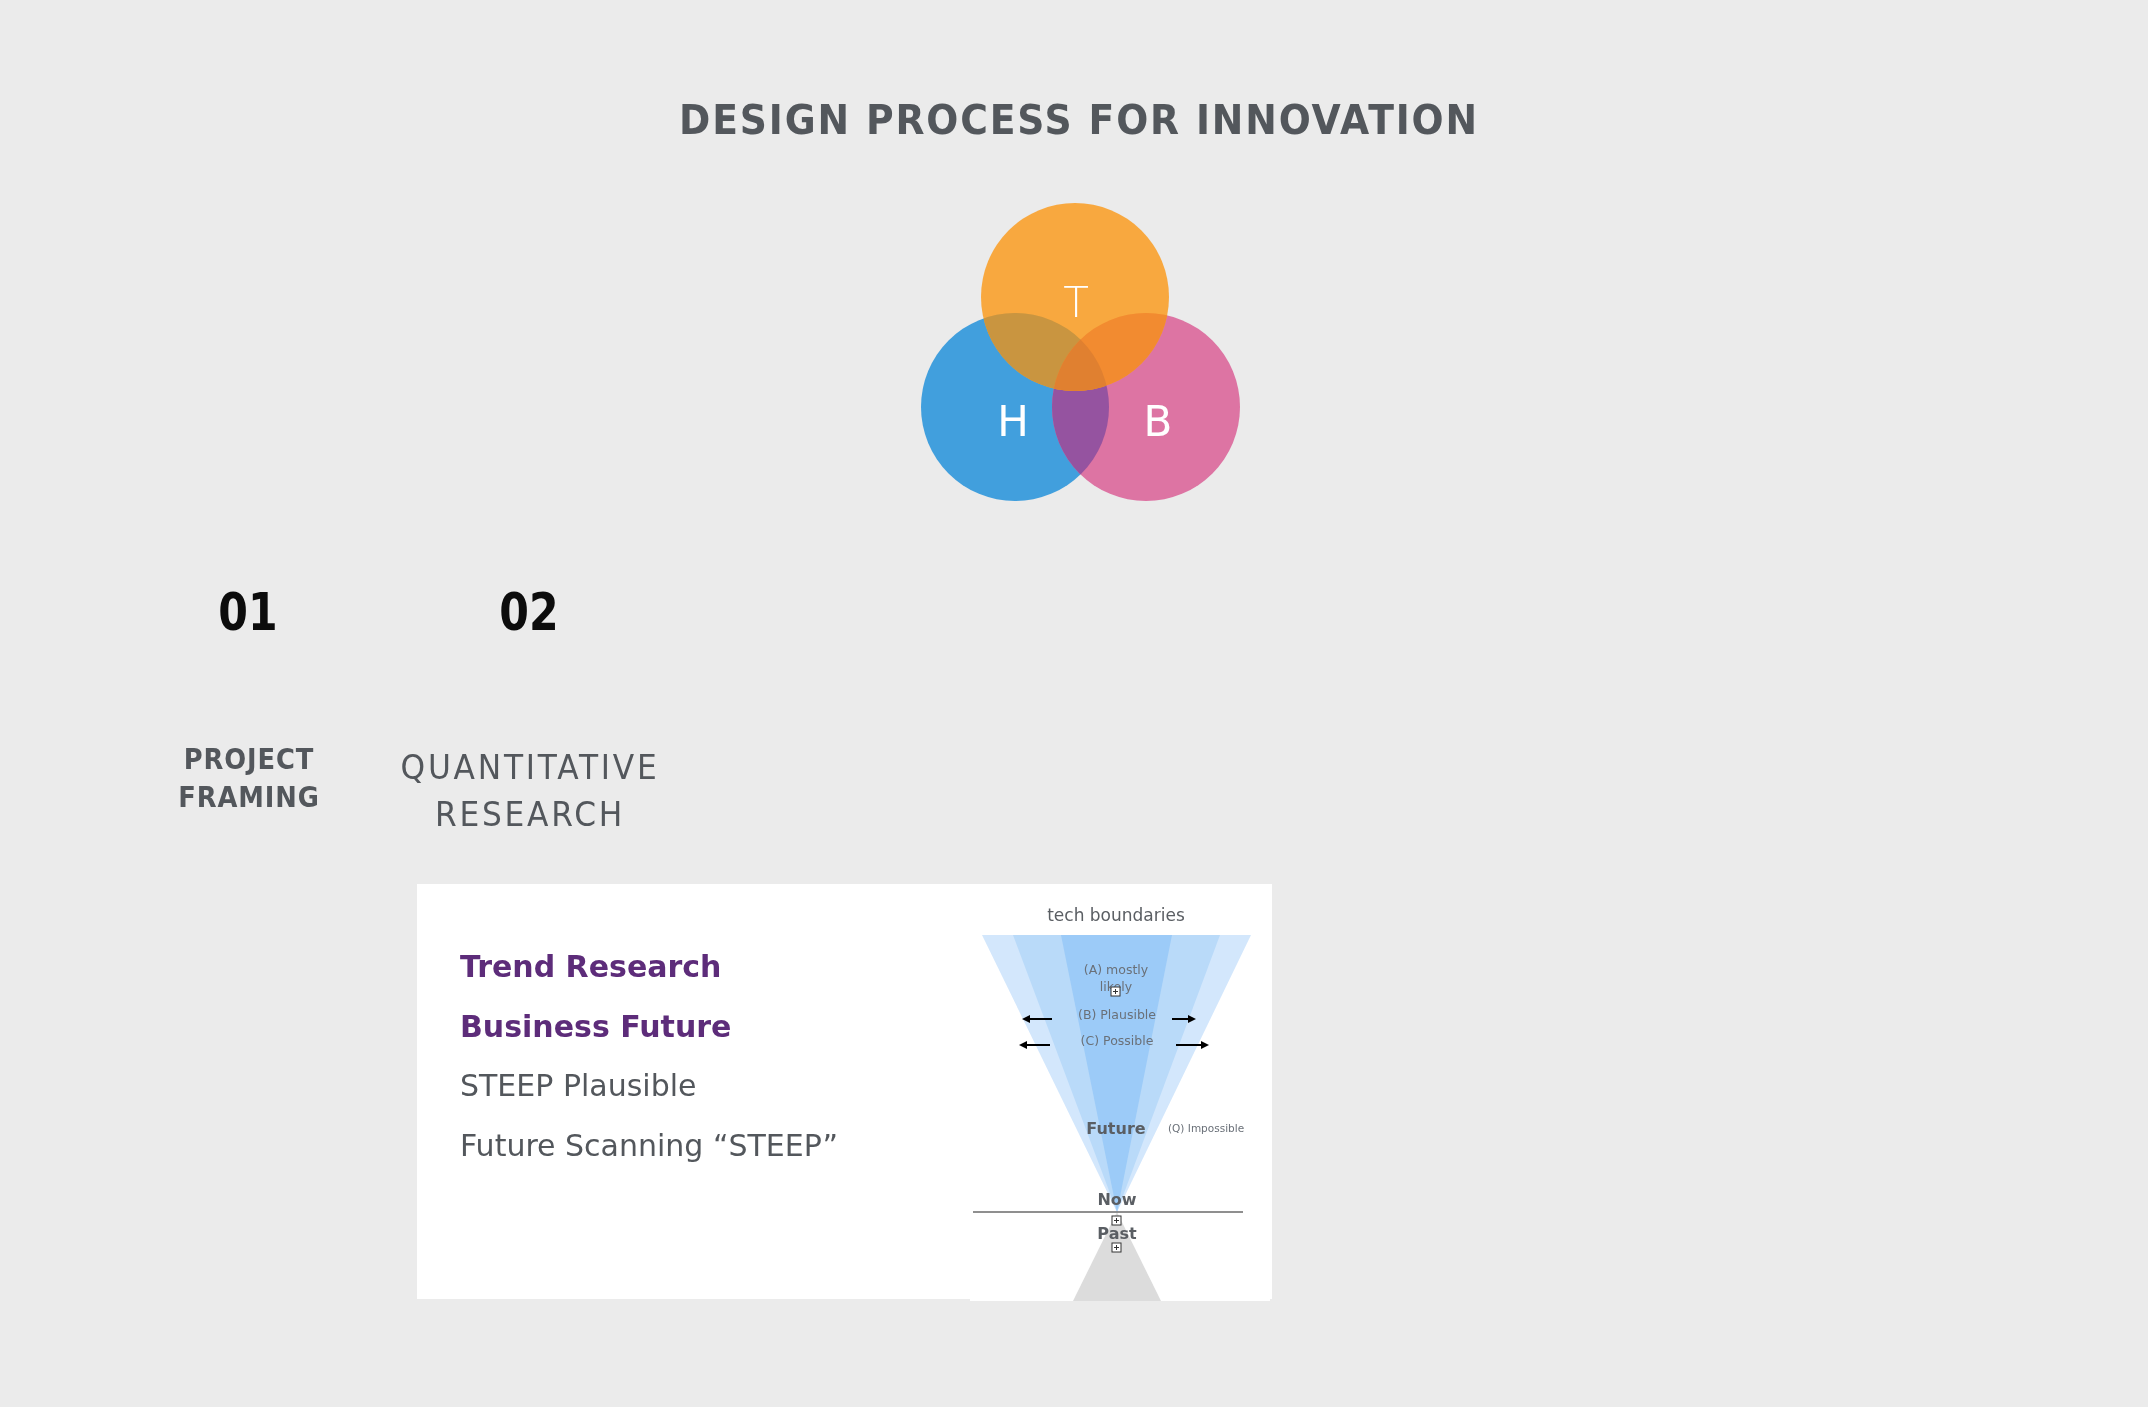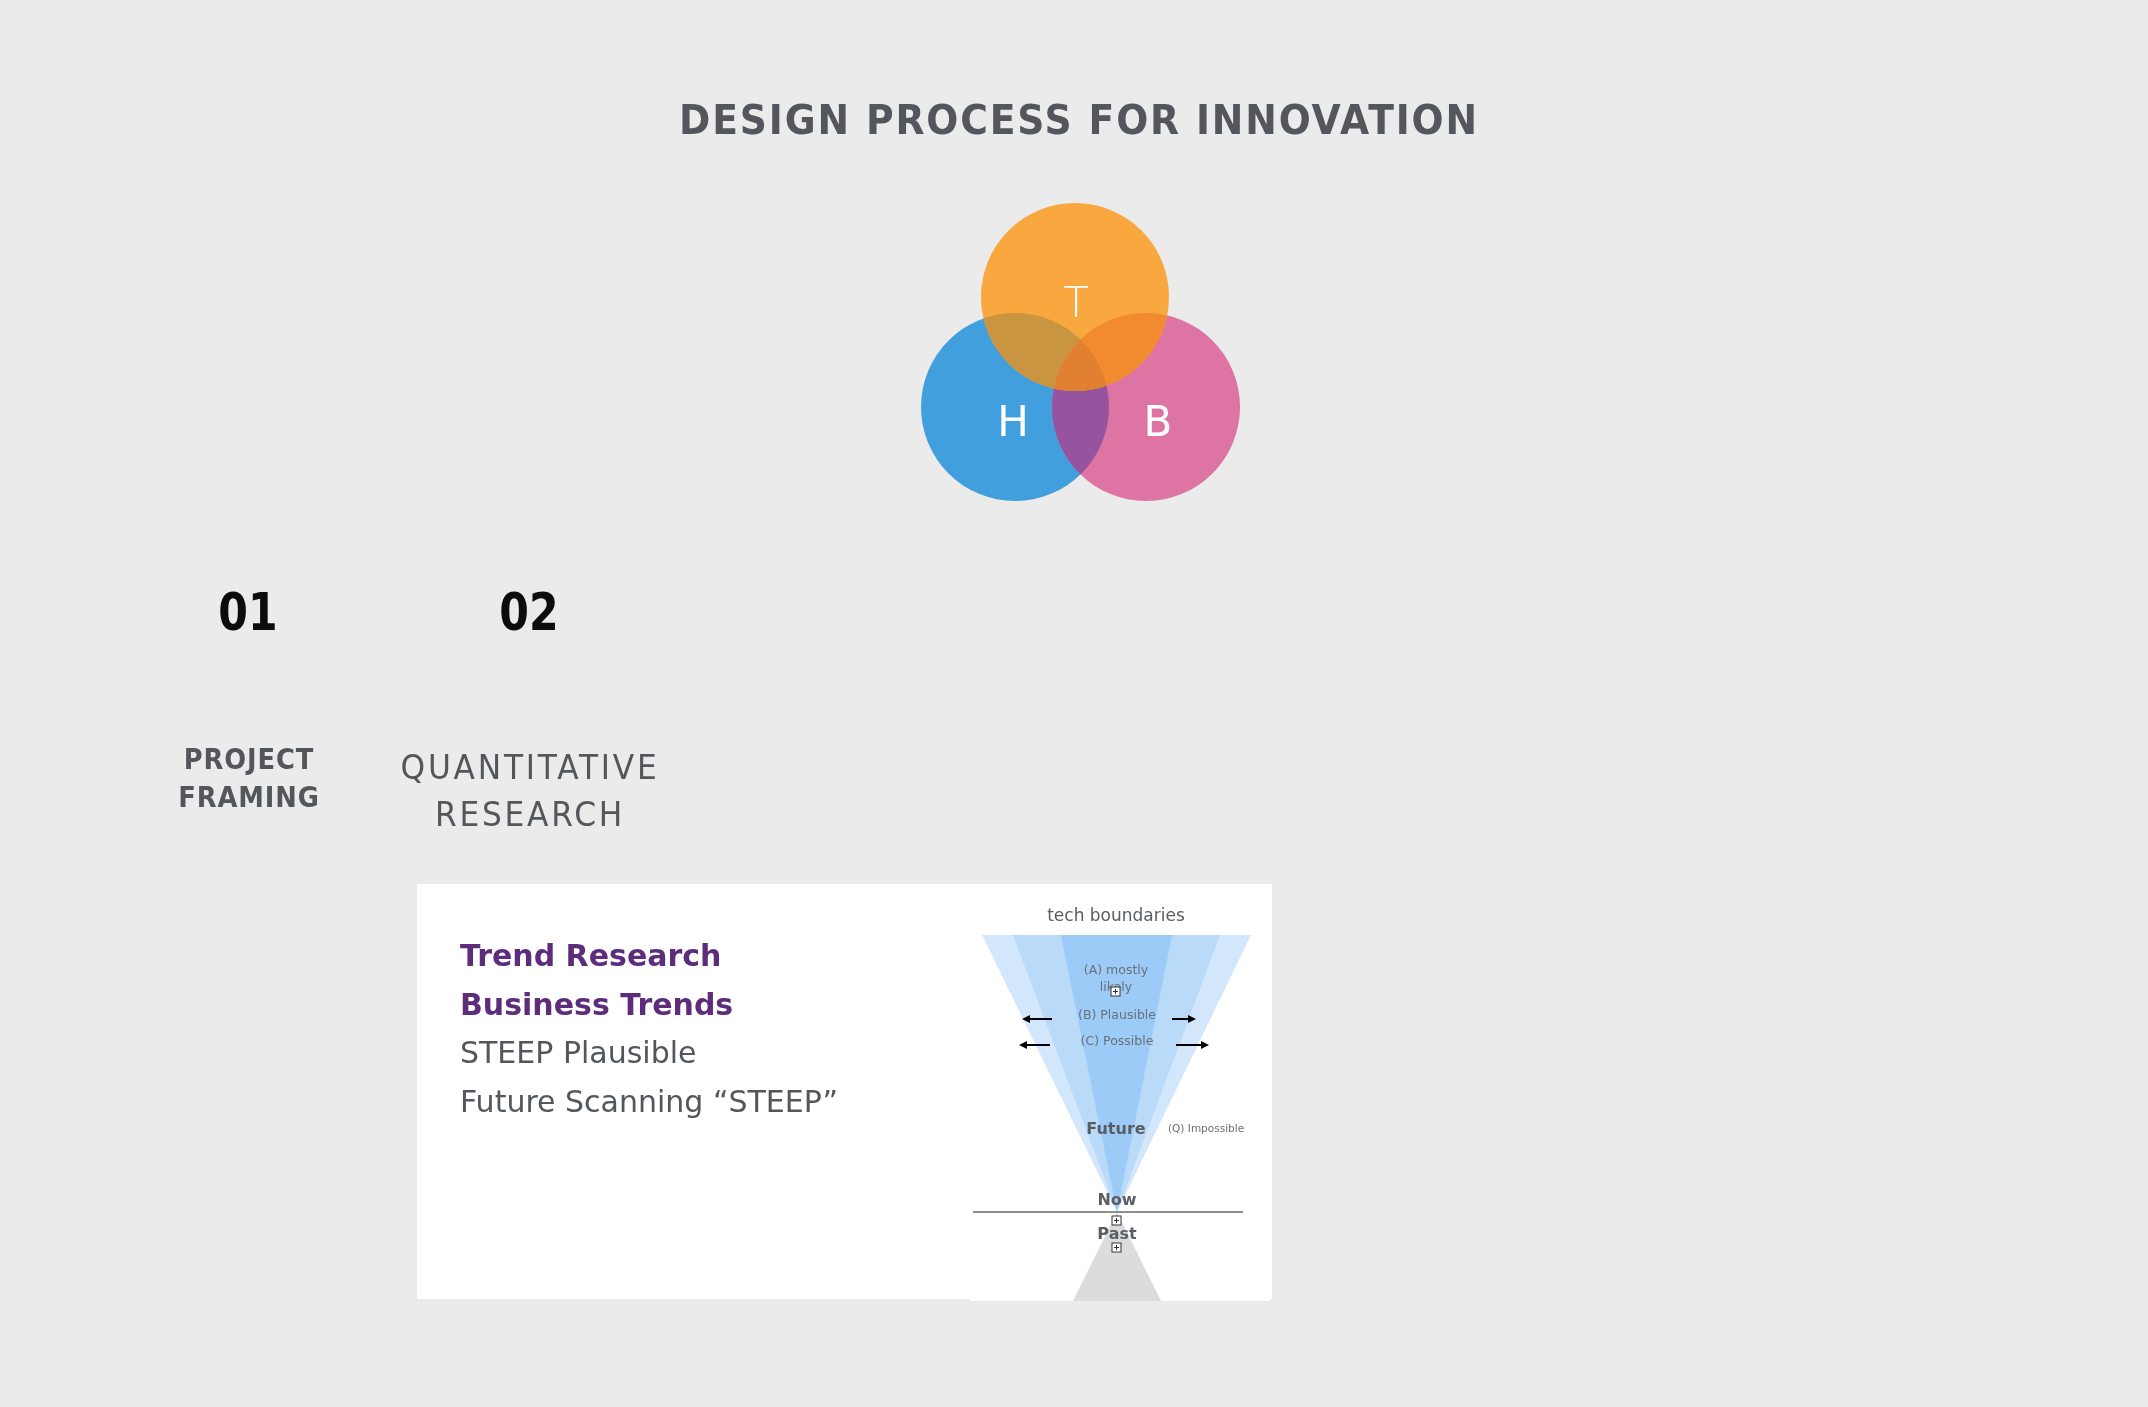--- a/index.html
+++ b/index.html
@@ -27,7 +27,7 @@
   .card { left:417px; top:884px; width:855px; height:415px; background:#ffffff; }
   .card-ext { left:970px; top:1299px; width:300px; height:2px; background:#ffffff; }
   .items { left:460px; top:932px; }
-  .item { font-size:30px; line-height:48.5px; color:#53575c; font-family:"DejaVu Sans", sans-serif; }
+  .item { font-size:30px; line-height:48.5px; color:#53575c; font-family:"DejaVu Sans", sans-serif;margin-top:11px; }
   .item.hl { color:#5d2c7a; font-weight:bold; }
   .funnel { left:970px; top:895px; width:300px; height:406px; }
 </style>

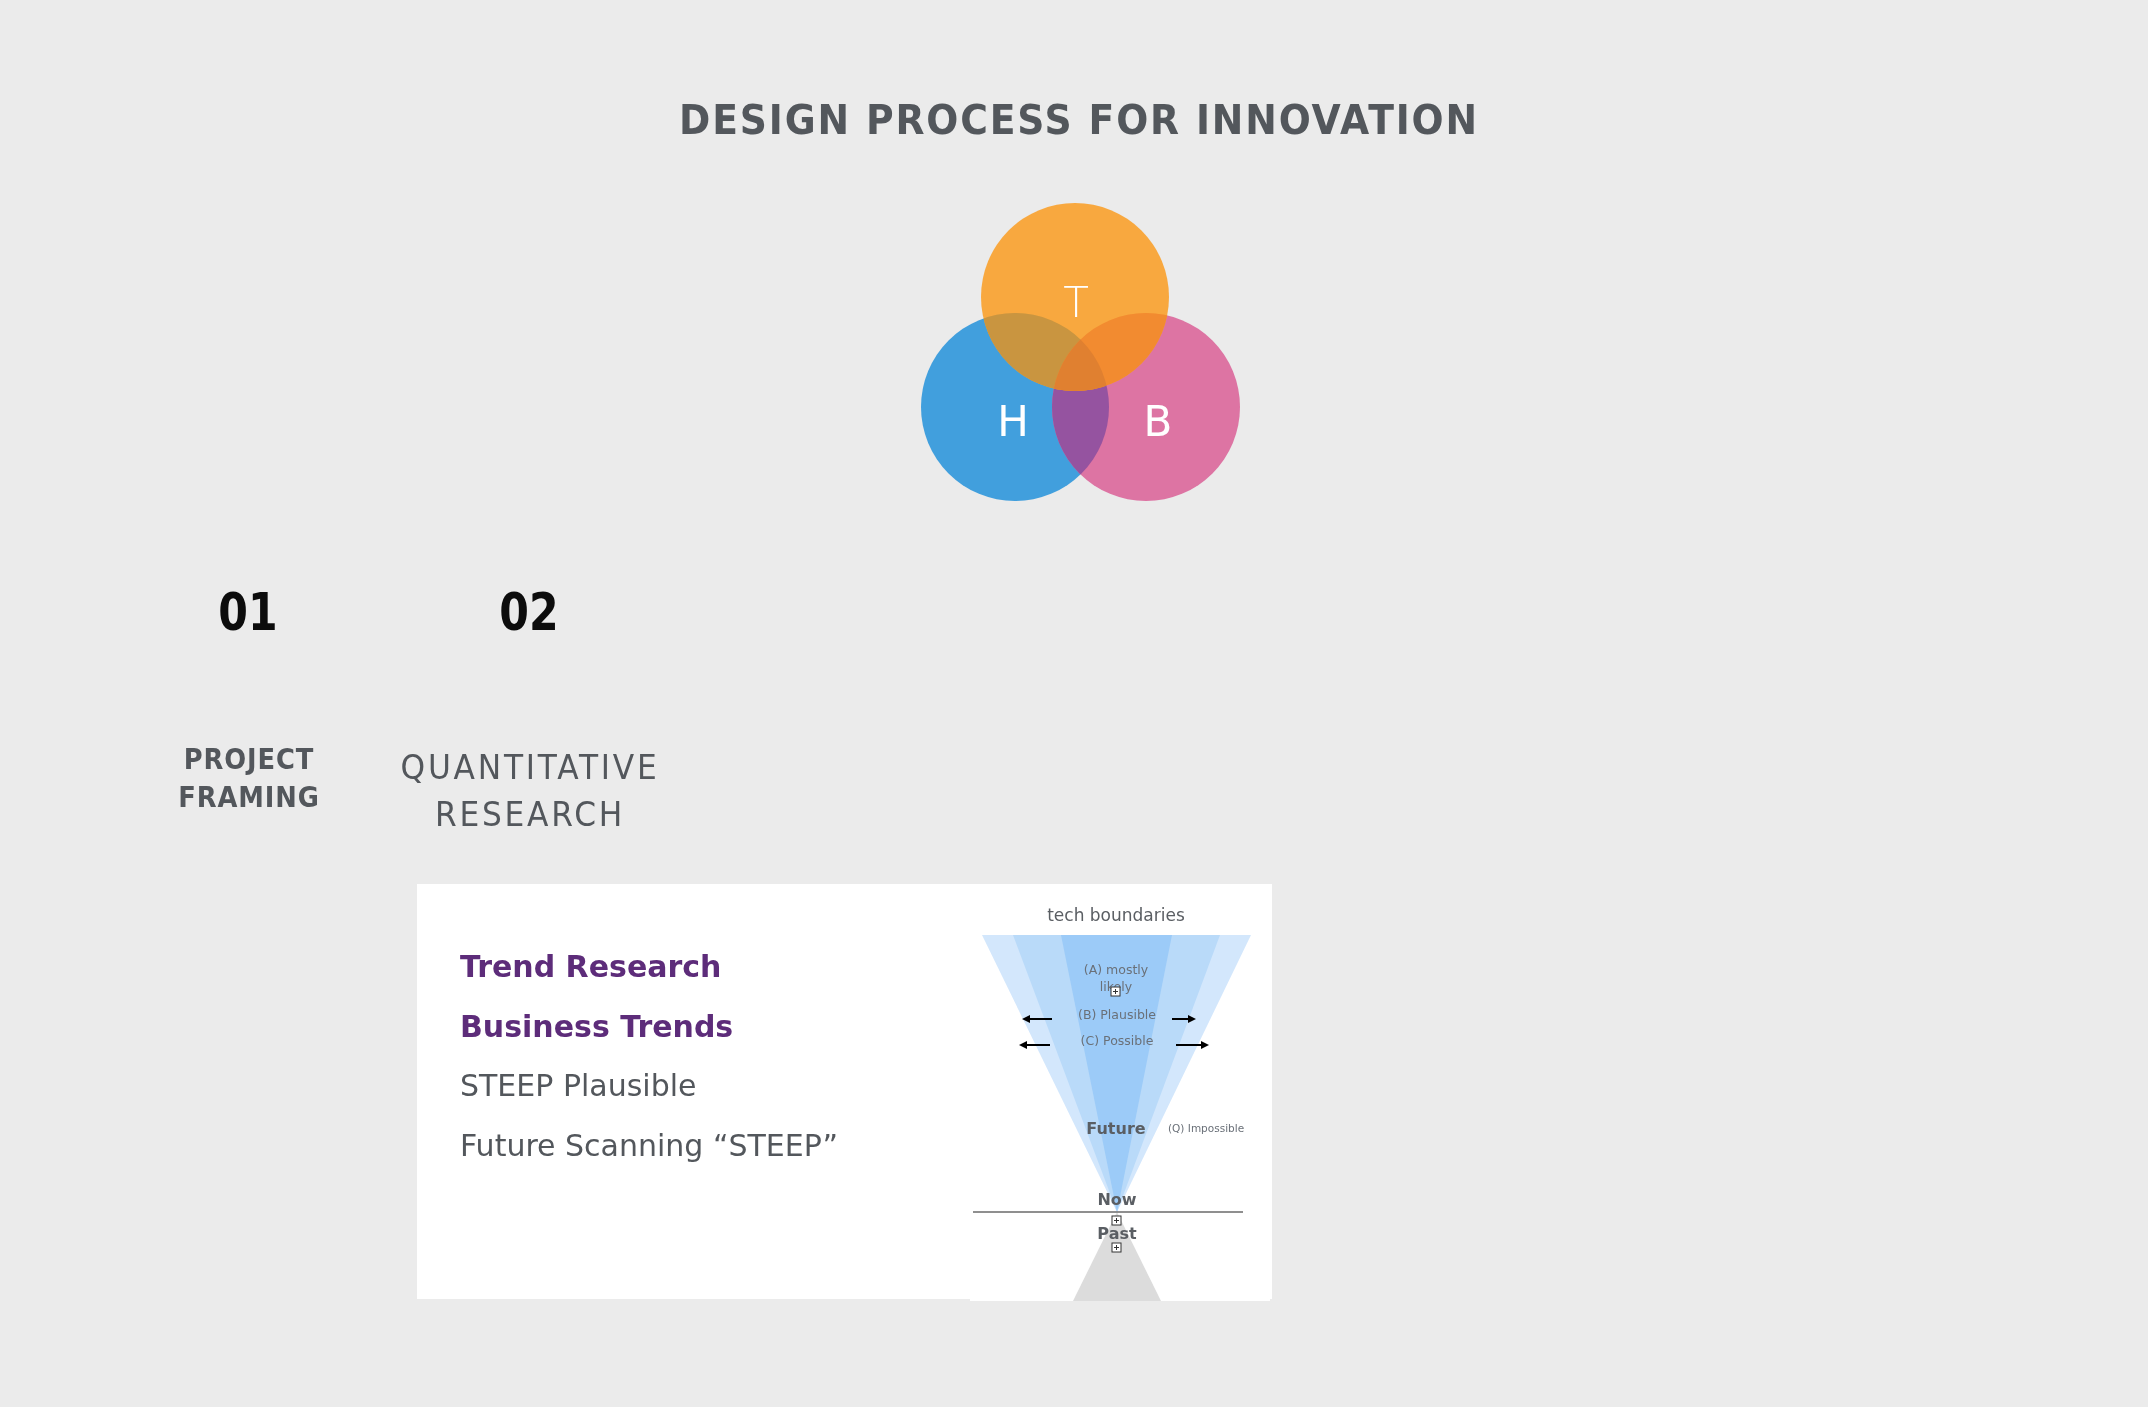--- a/index.html
+++ b/index.html
@@ -80,7 +80,7 @@
 
 <div class="abs items">
   <div class="item hl">Trend Research</div>
-  <div class="item hl">Business Trends</div>
+  <div class="item hl">Business Future</div>
   <div class="item">STEEP Plausible</div>
   <div class="item">Future Scanning “STEEP”</div>
 </div>

